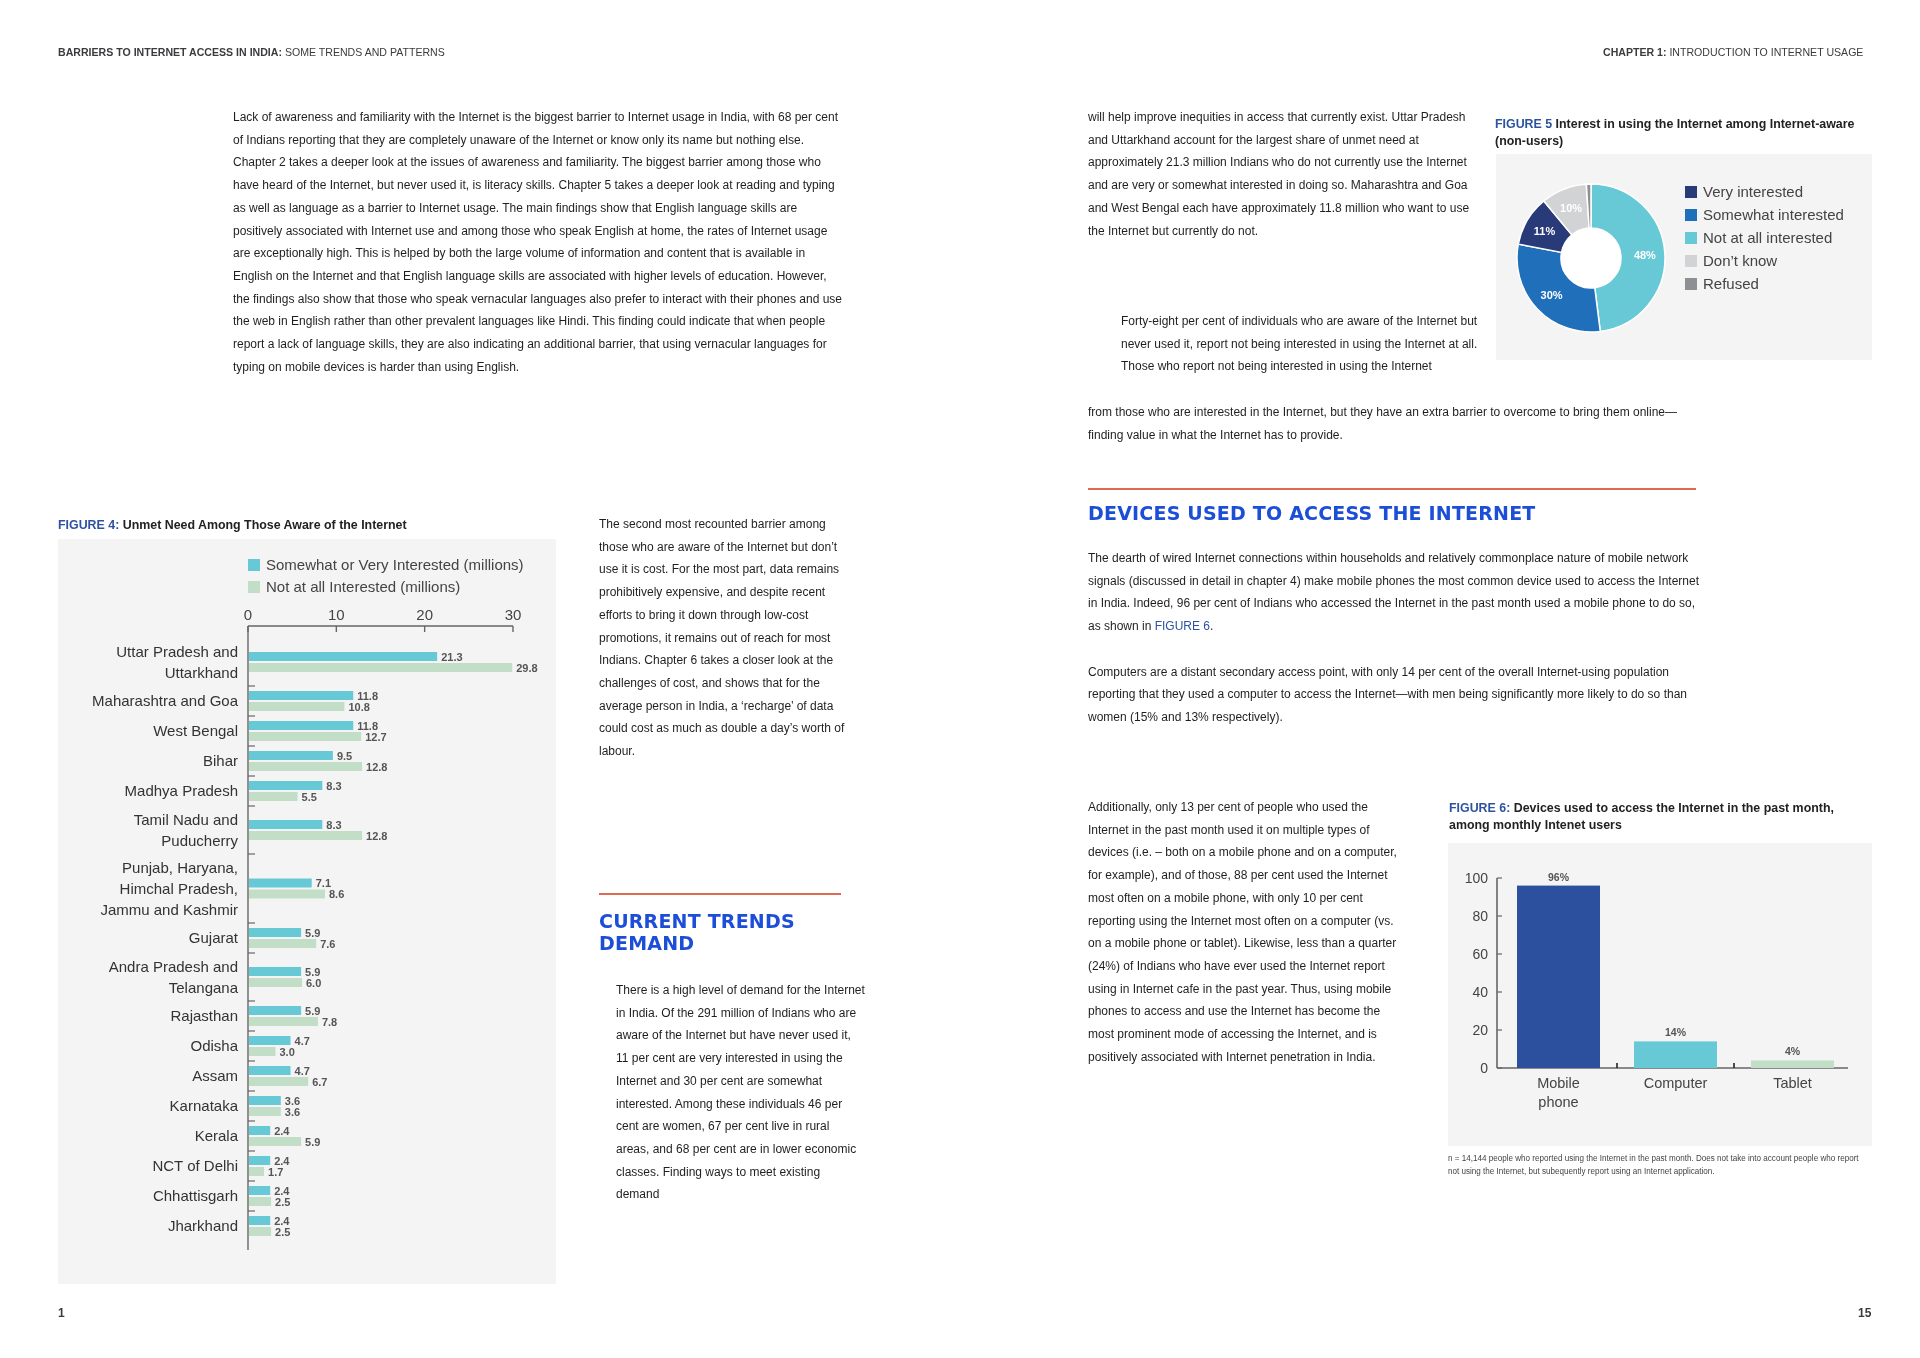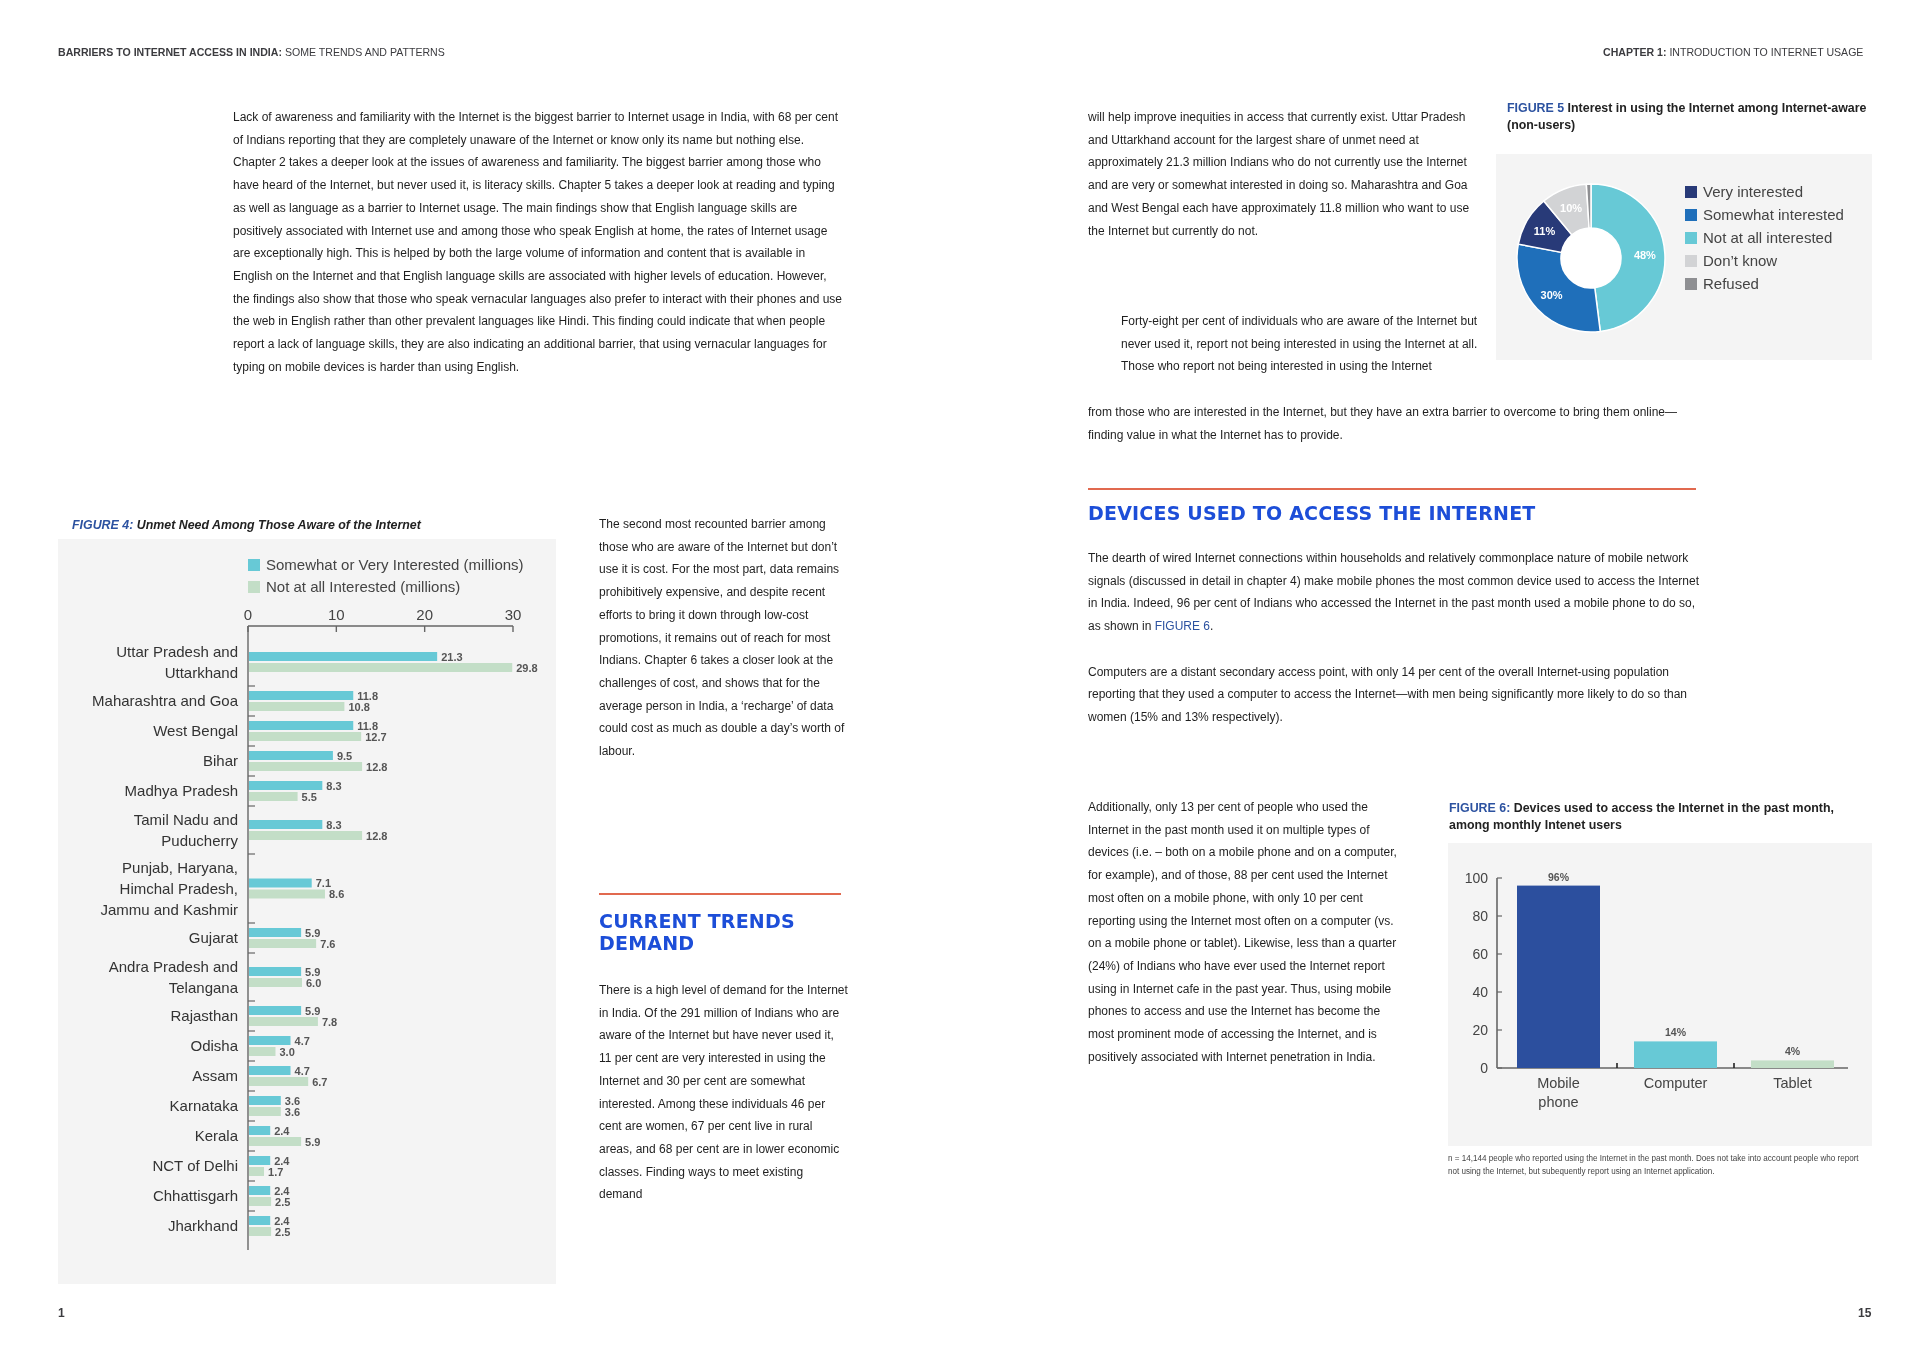--- a/index.html
+++ b/index.html
@@ -185,7 +185,7 @@
   <p>from those who are interested in the Internet, but they have an extra barrier to overcome to bring them online—finding value in what the Internet has to provide.</p>
 </div>
 
-<div class="abs fig-caption" style="left:1495px; top:100px; width:360px; padding-left:0;margin-left:12px;">
+<div class="abs fig-caption" style="left:1495px; top:116px; width:360px; padding-left:0;">
   <span class="fig-num">FIGURE 5</span><span> Interest in using the Internet among Internet-aware (non-users)</span>
 </div>
 <div class="abs chart-bg" style="left:1496px; top:154px; width:376px; height:206px;">

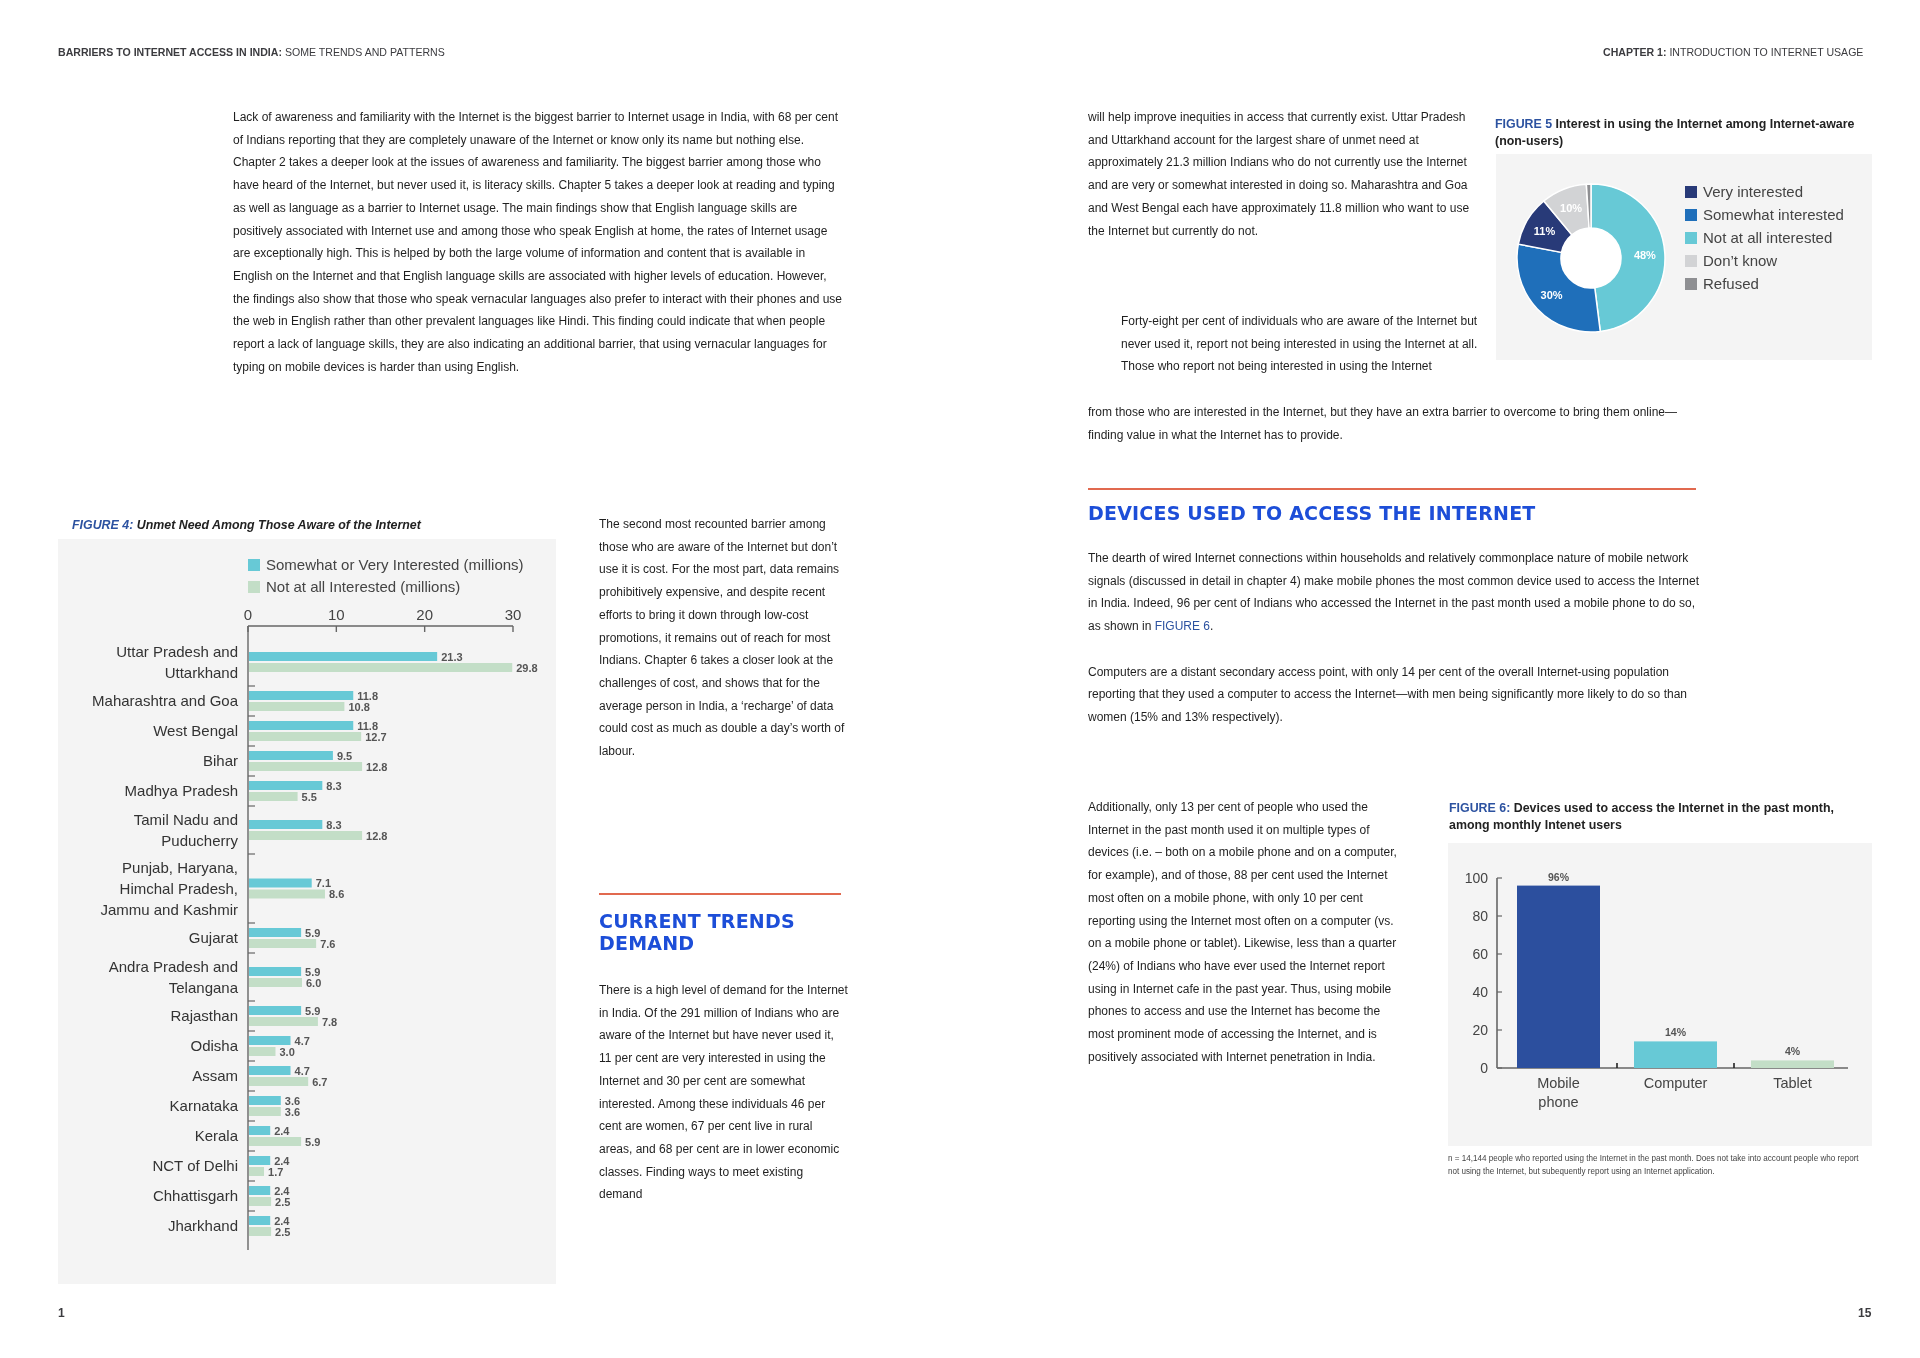--- a/index.html
+++ b/index.html
@@ -33,7 +33,7 @@
   <p>Lack of awareness and familiarity with the Internet is the biggest barrier to Internet usage in India, with 68 per cent of Indians reporting that they are completely unaware of the Internet or know only its name but nothing else. Chapter 2 takes a deeper look at the issues of awareness and familiarity. The biggest barrier among those who have heard of the Internet, but never used it, is literacy skills. Chapter 5 takes a deeper look at reading and typing as well as language as a barrier to Internet usage. The main findings show that English language skills are positively associated with Internet use and among those who speak English at home, the rates of Internet usage are exceptionally high. This is helped by both the large volume of information and content that is available in English on the Internet and that English language skills are associated with higher levels of education. However, the findings also show that those who speak vernacular languages also prefer to interact with their phones and use the web in English rather than other prevalent languages like Hindi. This finding could indicate that when people report a lack of language skills, they are also indicating an additional barrier, that using vernacular languages for typing on mobile devices is harder than using English.</p>
 </div>
 
-<div class="abs fig-caption" style="left:72px; top:517px; width:520px;font-style:italic;">
+<div class="abs fig-caption" style="left:58px; top:517px; width:520px;">
   <span class="fig-num">FIGURE 4:</span><span> Unmet Need Among Those Aware of the Internet</span>
 </div>
 

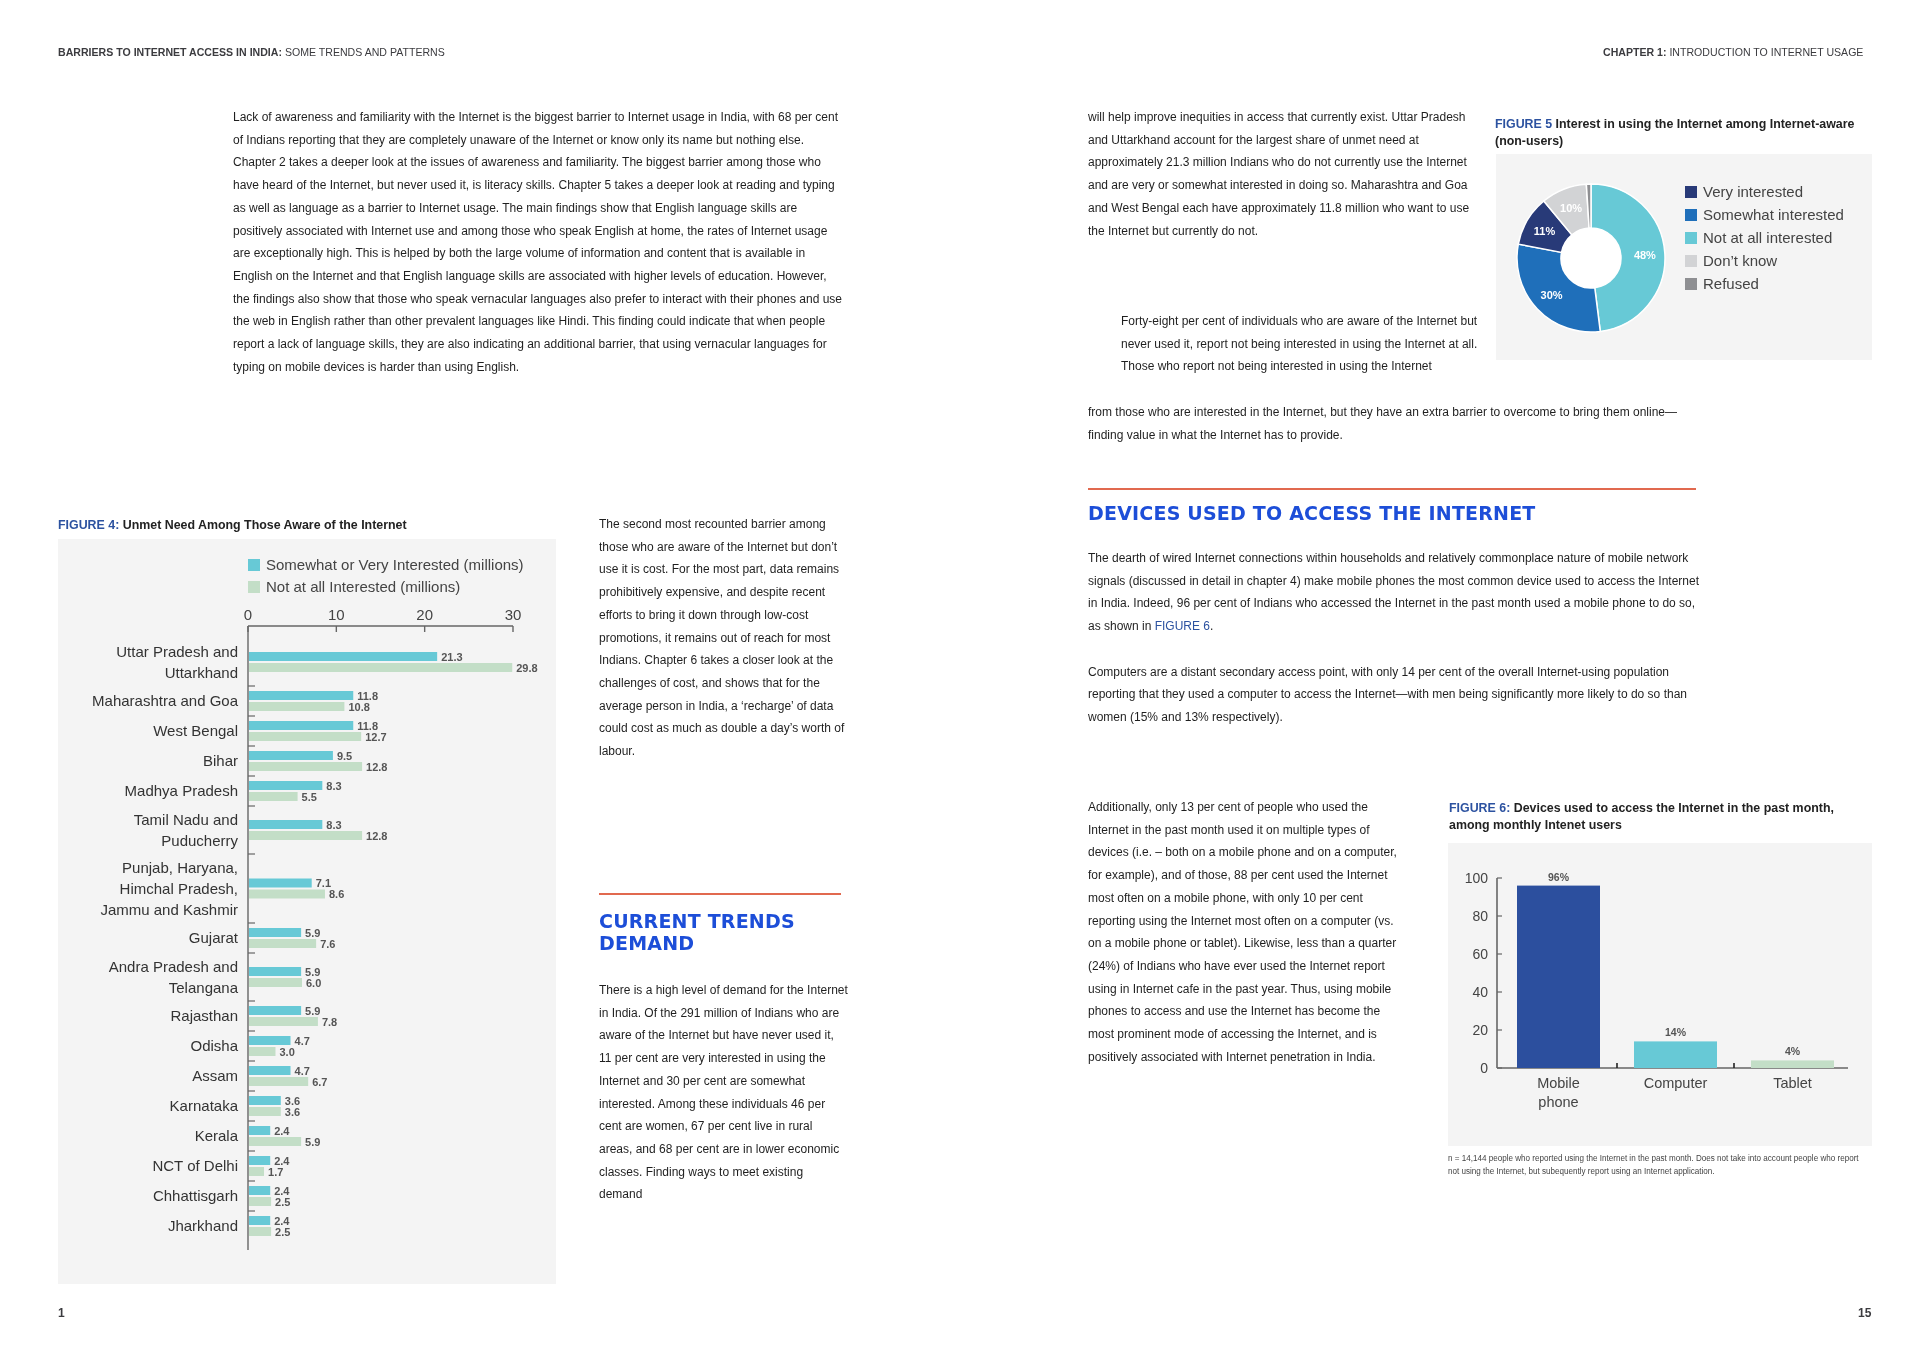--- a/index.html
+++ b/index.html
@@ -169,7 +169,7 @@
 <div class="abs section-rule" style="left:599px; top:893px; width:242px;"></div>
 <div class="abs section-title" style="left:599px; top:910px; width:240px;">CURRENT TRENDS DEMAND</div>
 
-<div class="abs body-text" style="left:599px; top:979px; width:250px;">
+<div class="abs body-text" style="left:616px; top:979px; width:250px;">
   <p>There is a high level of demand for the Internet in India. Of the 291 million of Indians who are aware of the Internet but have never used it, 11 per cent are very interested in using the Internet and 30 per cent are somewhat interested. Among these individuals 46 per cent are women, 67 per cent live in rural areas, and 68 per cent are in lower economic classes. Finding ways to meet existing demand</p>
 </div>
 

